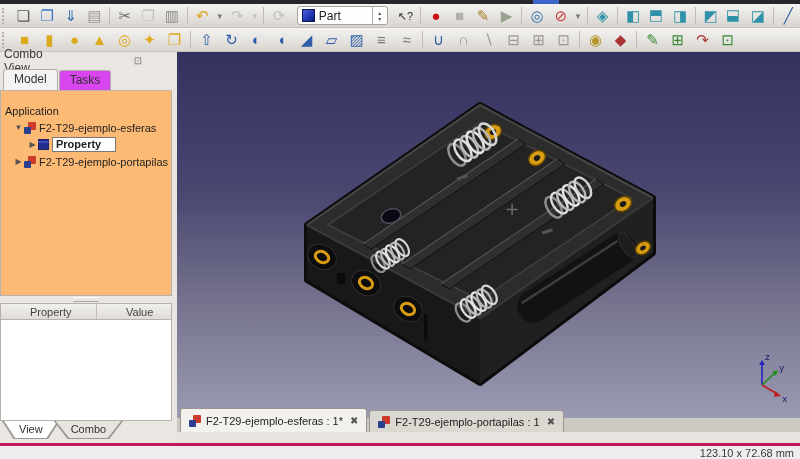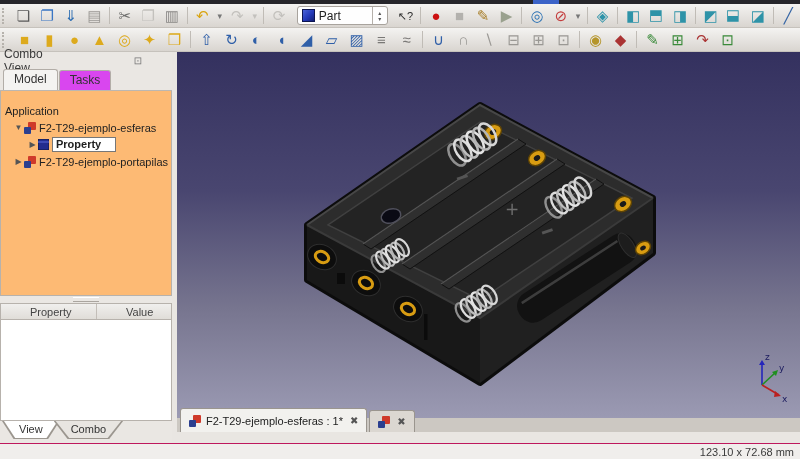--- a/index.html
+++ b/index.html
@@ -347,6 +347,7 @@
       <rect x="4" y="0" width="8" height="8" rx="1" fill="#cf3a2a"></rect>
       <rect x="0" y="5" width="7" height="7" rx="1" fill="#2b3f8f"></rect>
     </svg>
+    <span>F2-T29-ejemplo-portapilas : 1</span>
     <span class="mdi-close">✖</span>
   </div>
 </div>

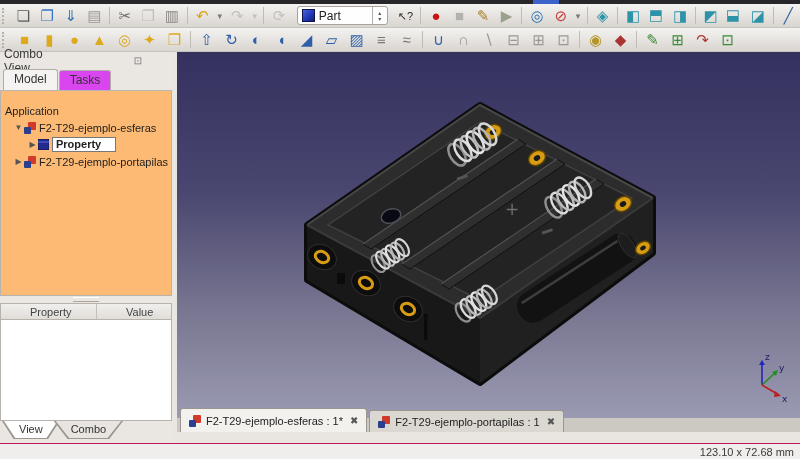--- a/index.html
+++ b/index.html
@@ -72,7 +72,7 @@
   .mdi-close{font-size:10px;color:#555;margin-left:2px;}
   
   .status-bar{position:absolute;left:0;top:443px;width:800px;height:16px;background:#f0eeec;
-    border-top:1px solid #be185d;display:flex;align-items:center;justify-content:flex-end;
+    border-top:3px solid #be185d;display:flex;align-items:center;justify-content:flex-end;
     font-size:11px;color:#3a3a3a;padding-right:6px;box-sizing:border-box;}
 </style>
 </head>

